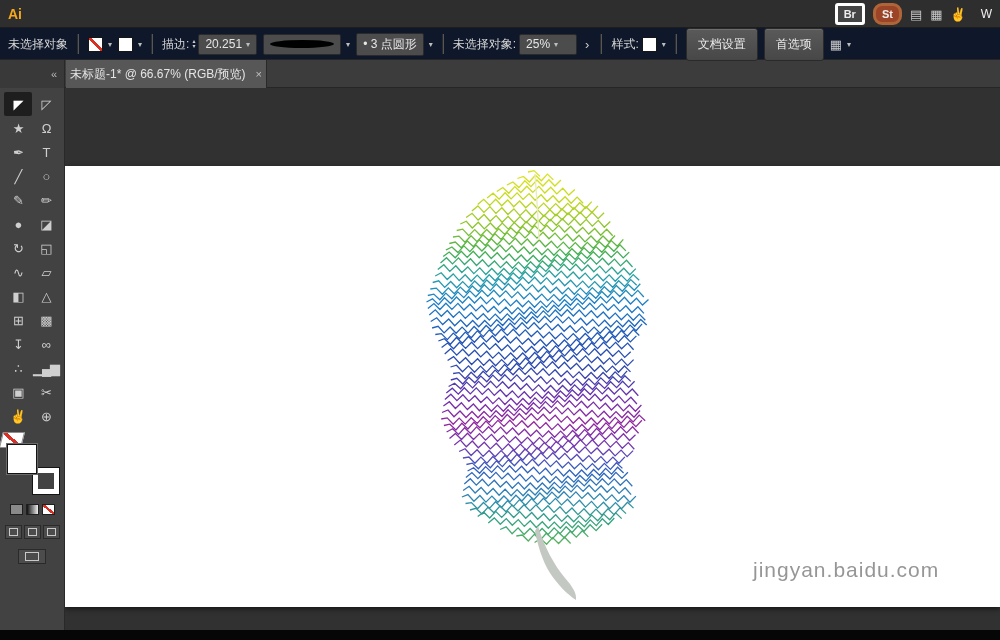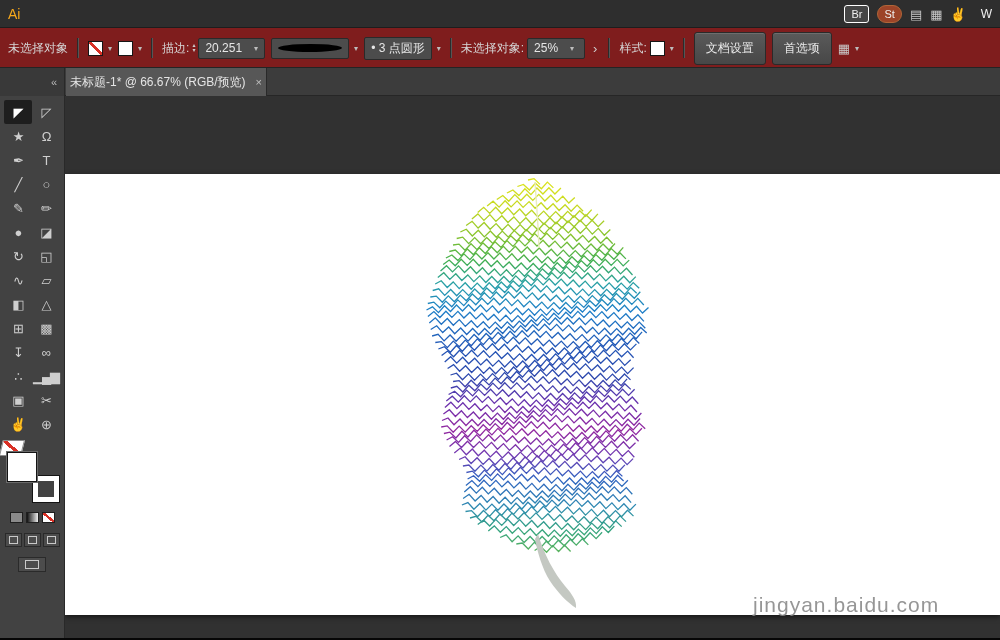--- a/index.html
+++ b/index.html
@@ -14,7 +14,7 @@
     display:flex; align-items:center; padding:0 8px; box-sizing:border-box;
     color:#dcdcdc; font-size:12px; white-space:nowrap;
   }
-  .logo { color:#f7a81c; font-weight:normal; font-size:14px; margin-right:4px; }
+  .logo { color:#f7a81c; font-weight:bold; font-size:14px; margin-right:4px; }
   .menu-item { padding:4px 9px; cursor:default; }
   .mb-right { margin-left:auto; display:flex; align-items:center; gap:8px; }
   .badge {

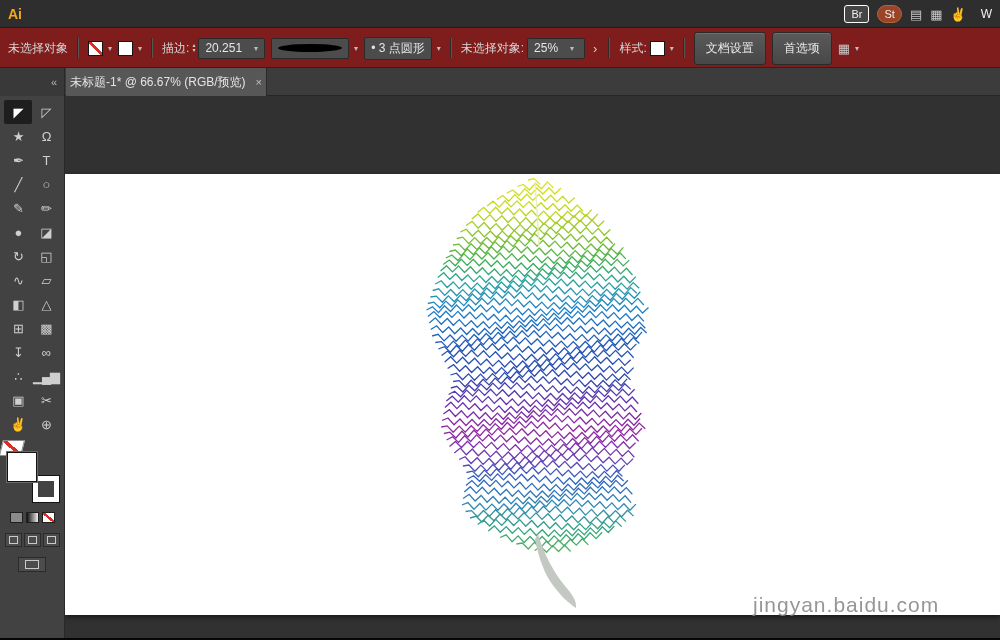--- a/index.html
+++ b/index.html
@@ -18,8 +18,8 @@
   .menu-item { padding:4px 9px; cursor:default; }
   .mb-right { margin-left:auto; display:flex; align-items:center; gap:8px; }
   .badge {
-    border:1px solid #ffffff; background:#454545; border-radius:3px;
-    padding:2px 6px; font-size:11px; color:#eee;
+    border:3px solid #ffffff; background:#454545; border-radius:3px;
+    padding:2px 6px; font-size:11px; color:#eee;font-weight:bold;
   }
   .badge.st { background:#9c4428; border-color:#b06538;border-radius:9px; }
   .mb-icon { color:#c9c9c9; font-size:13px; }

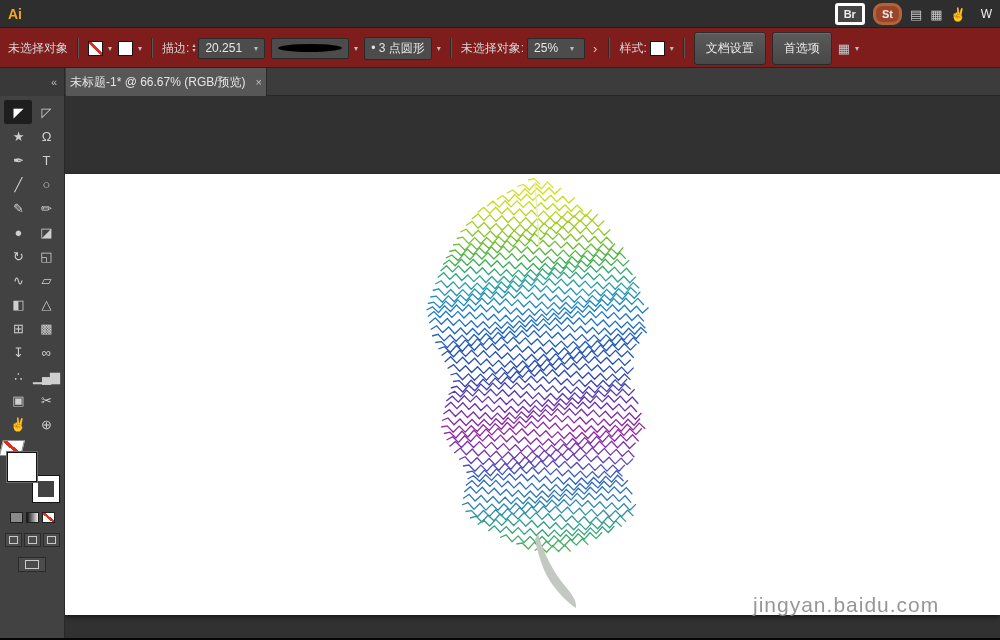--- a/index.html
+++ b/index.html
@@ -29,7 +29,7 @@
 
   
   .controlbar {
-    height:40px; background:#7f1d1d; box-shadow: inset 0 -1px 0 #242424;
+    height:32px; background:#0f172a; box-shadow: inset 0 -1px 0 #242424;
     display:flex; align-items:center; gap:6px; padding:0 8px; box-sizing:border-box;
     color:#d6d6d6; font-size:12px; white-space:nowrap;
   }

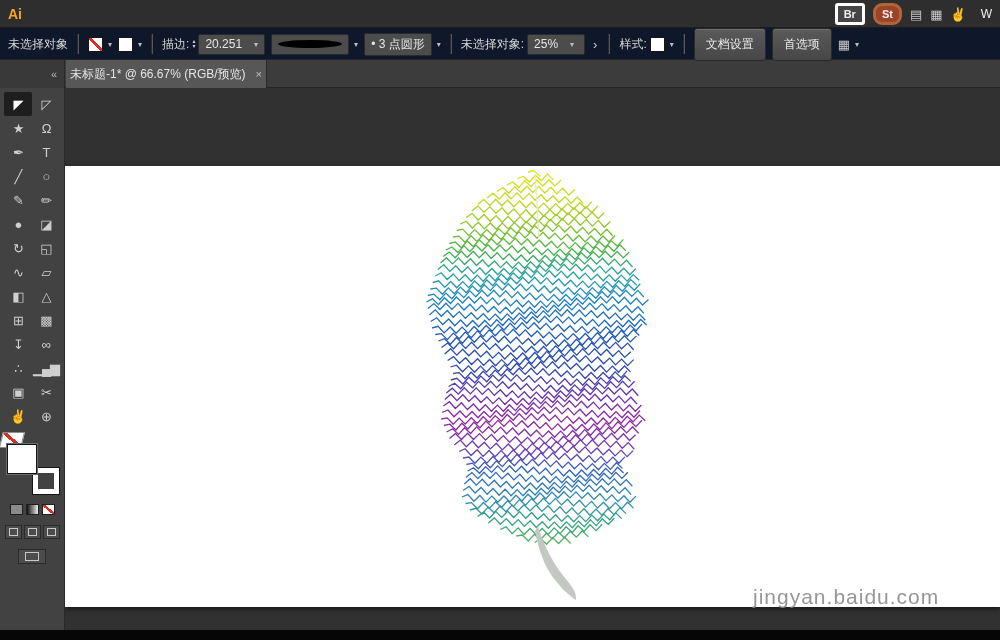--- a/index.html
+++ b/index.html
@@ -43,7 +43,7 @@
   .spinner { display:flex; flex-direction:column; font-size:6px; line-height:5px; color:#ccc; }
   .well {
     background:#4c4c4c; border:1px solid #2a2a2a; border-radius:2px;
-    padding:2px 6px; display:flex; align-items:center; gap:10px; color:#e6e6e6; min-height:15px;
+    padding:2px 6px; display:flex; align-items:center; gap:2px; color:#e6e6e6; min-height:15px;
   }
   .well.value { min-width:44px; }
   .stroke-blob { width:64px; height:8px; background:#000; border-radius:50%; transform:skewX(-8deg); }

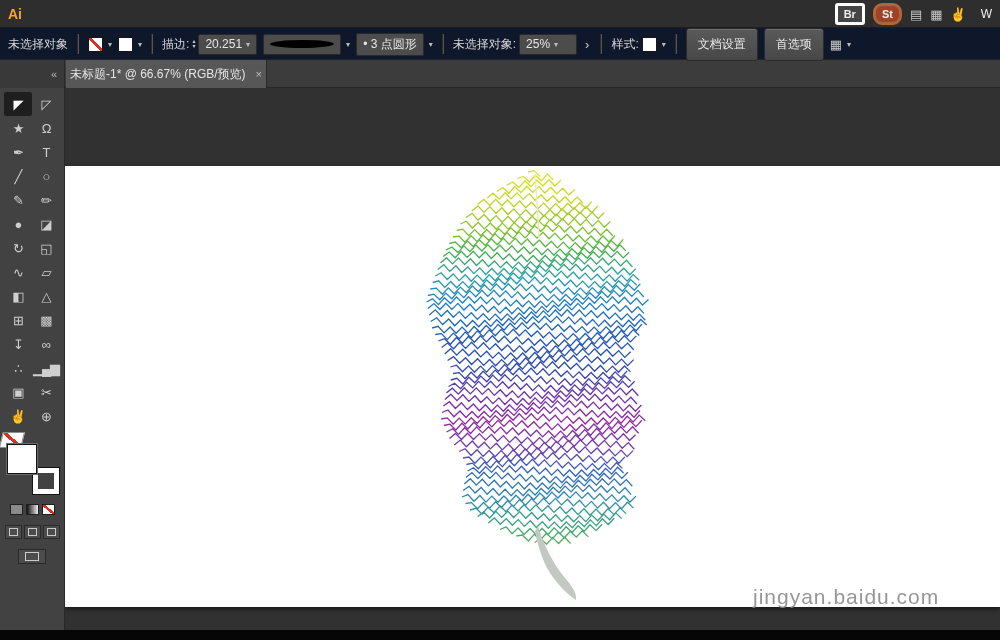--- a/index.html
+++ b/index.html
@@ -116,7 +116,7 @@
   }
   .artwork-svg { position:absolute; left:0; top:0; width:935px; height:542px; pointer-events:none; }
   .watermark {
-    position:absolute; left:688px; top:497px; font-size:21px; letter-spacing:1px;
+    position:absolute; left:688px; top:470px; font-size:21px; letter-spacing:1px;
     color:#8b8b8b; opacity:.9;
   }
   .bottombar { height:10px; background:#060606; }

